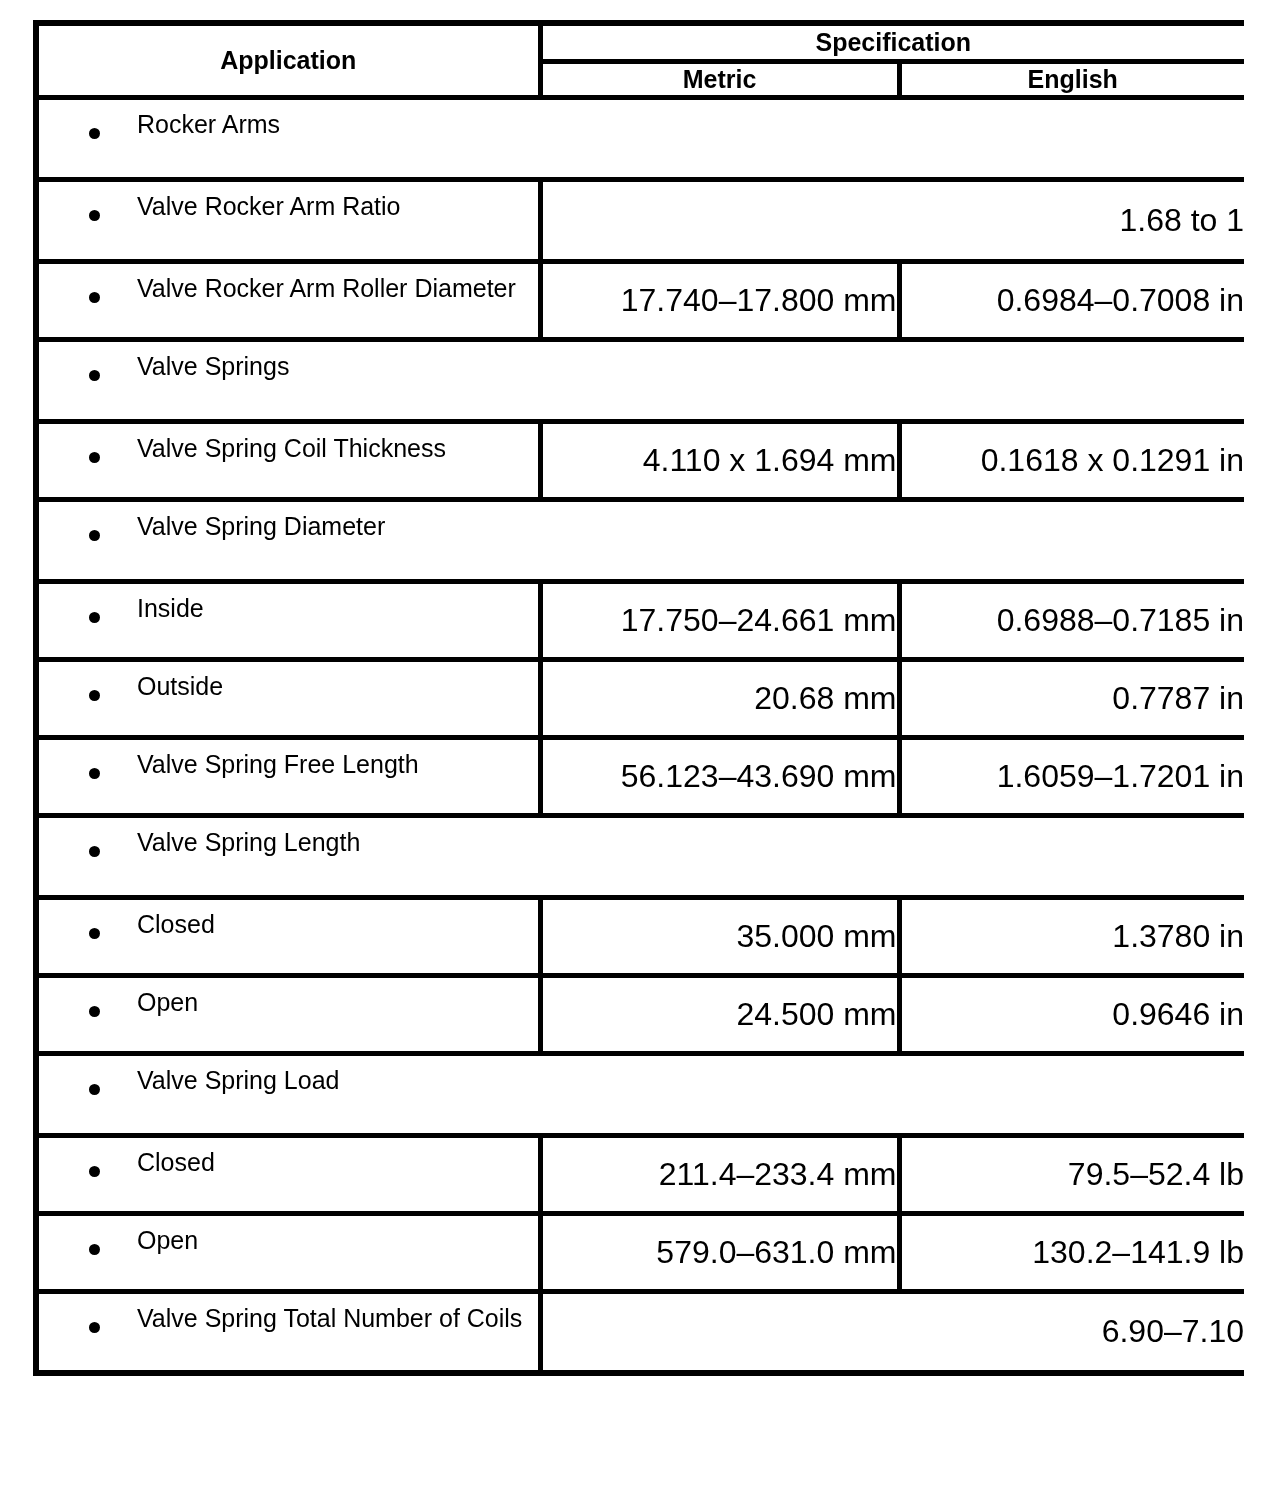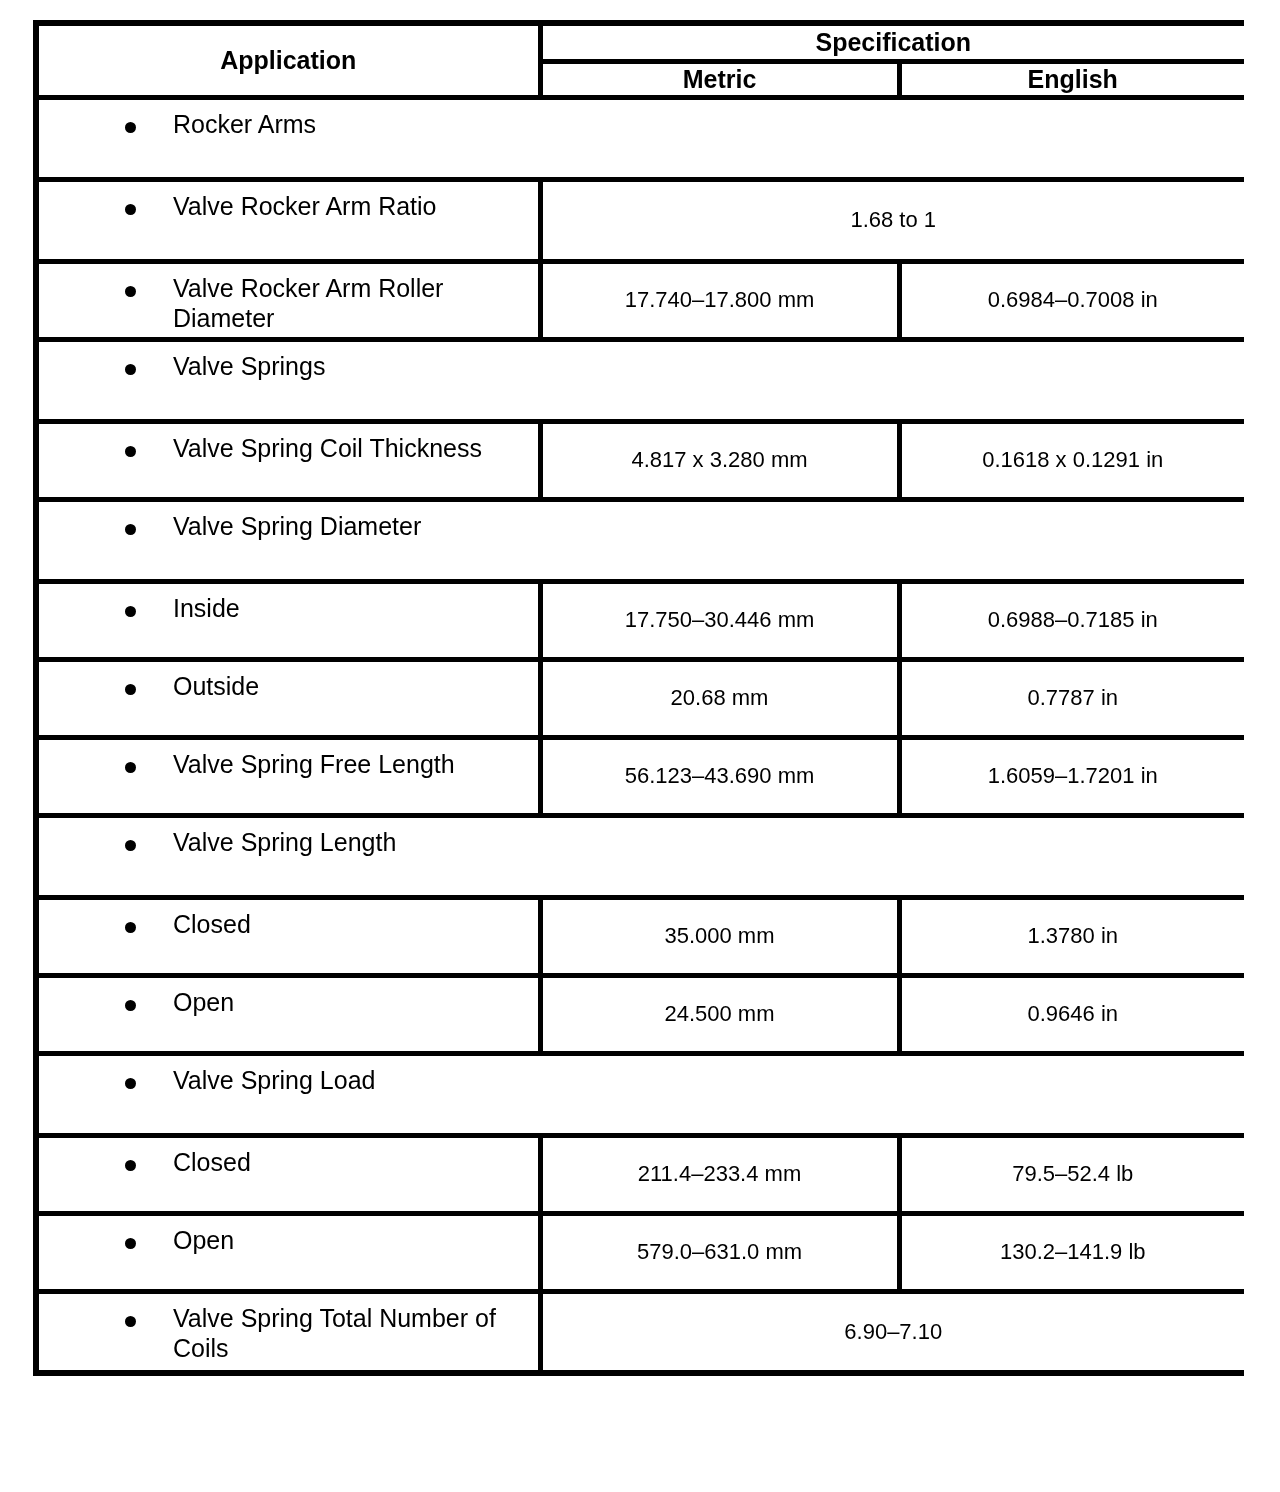--- a/index.html
+++ b/index.html
@@ -50,8 +50,7 @@
   }
   .app-inner {
     display: flex;
-    align-items: flex-start;
-    padding-left: 36px;
+    align-items: flex-end;
   }
   .bullet {
     width: 11px;

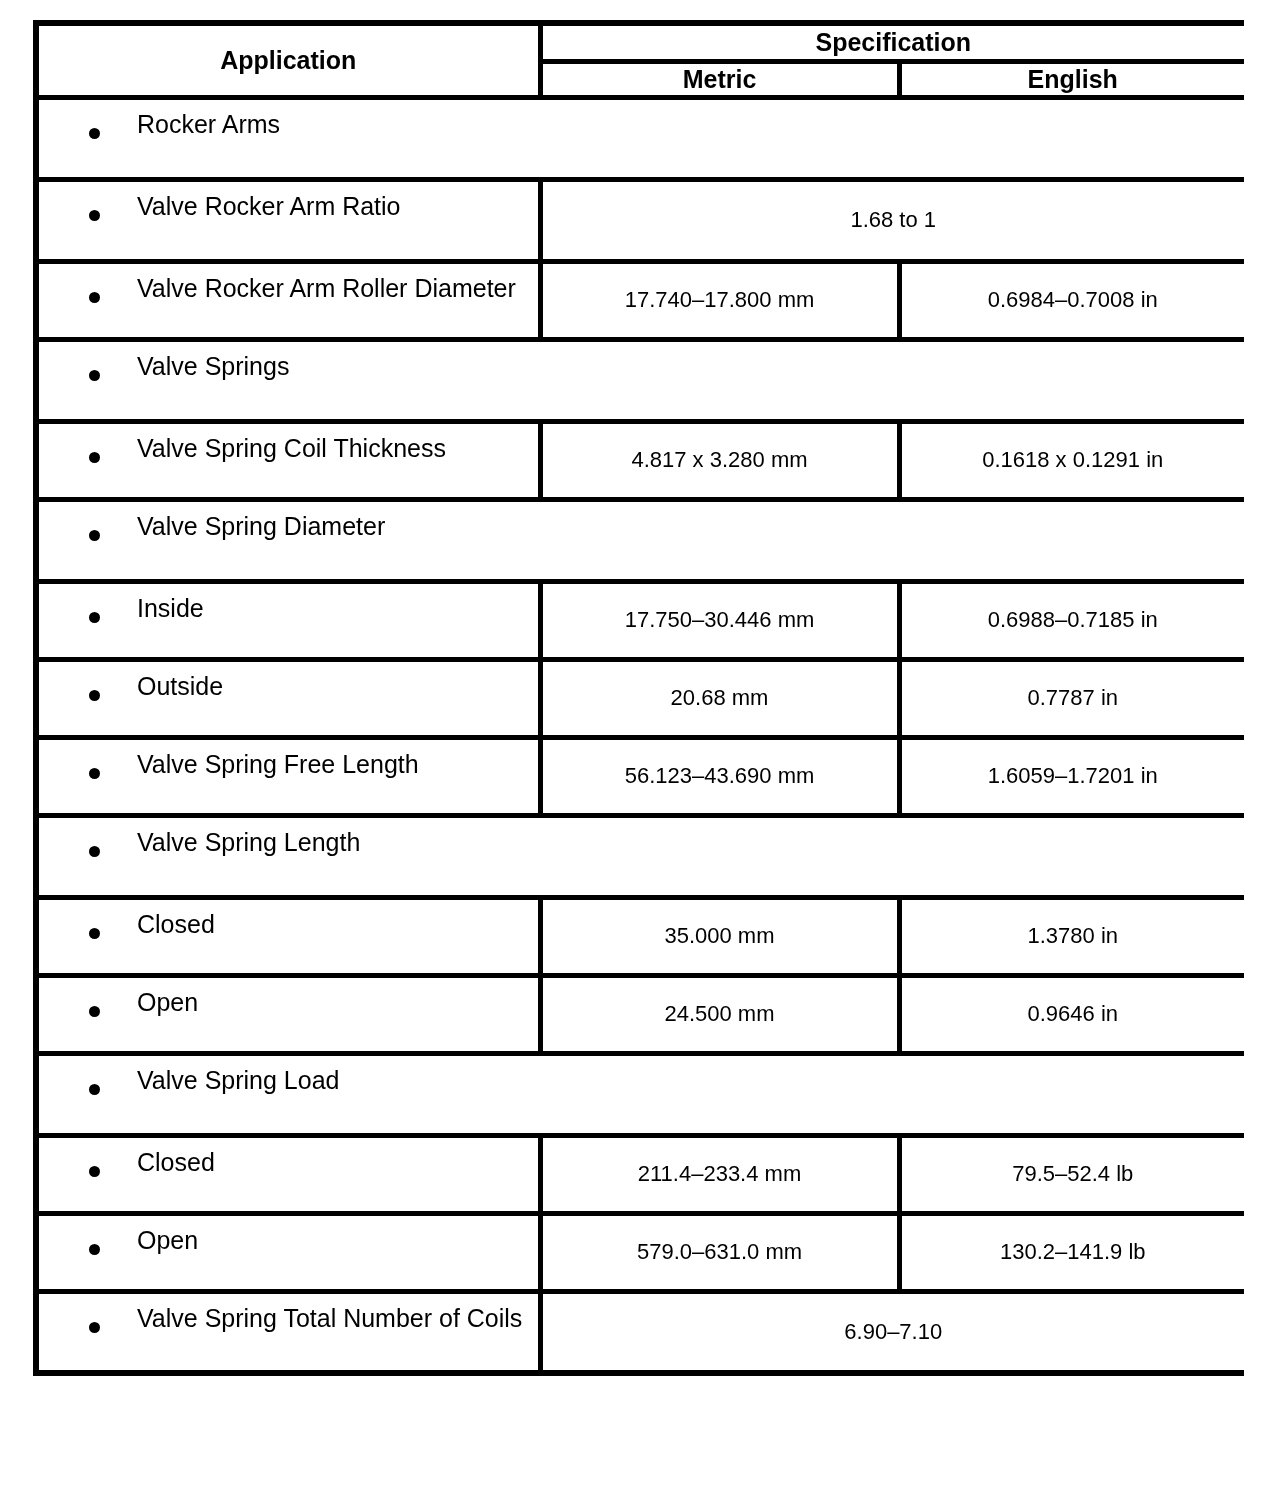--- a/index.html
+++ b/index.html
@@ -67,8 +67,8 @@
     padding-right: 4px;
   }
   td.val {
-    font-size: 22px;
-    text-align: center;
+    font-size: 32px;
+    text-align: right;
     vertical-align: middle;
   }
 </style>

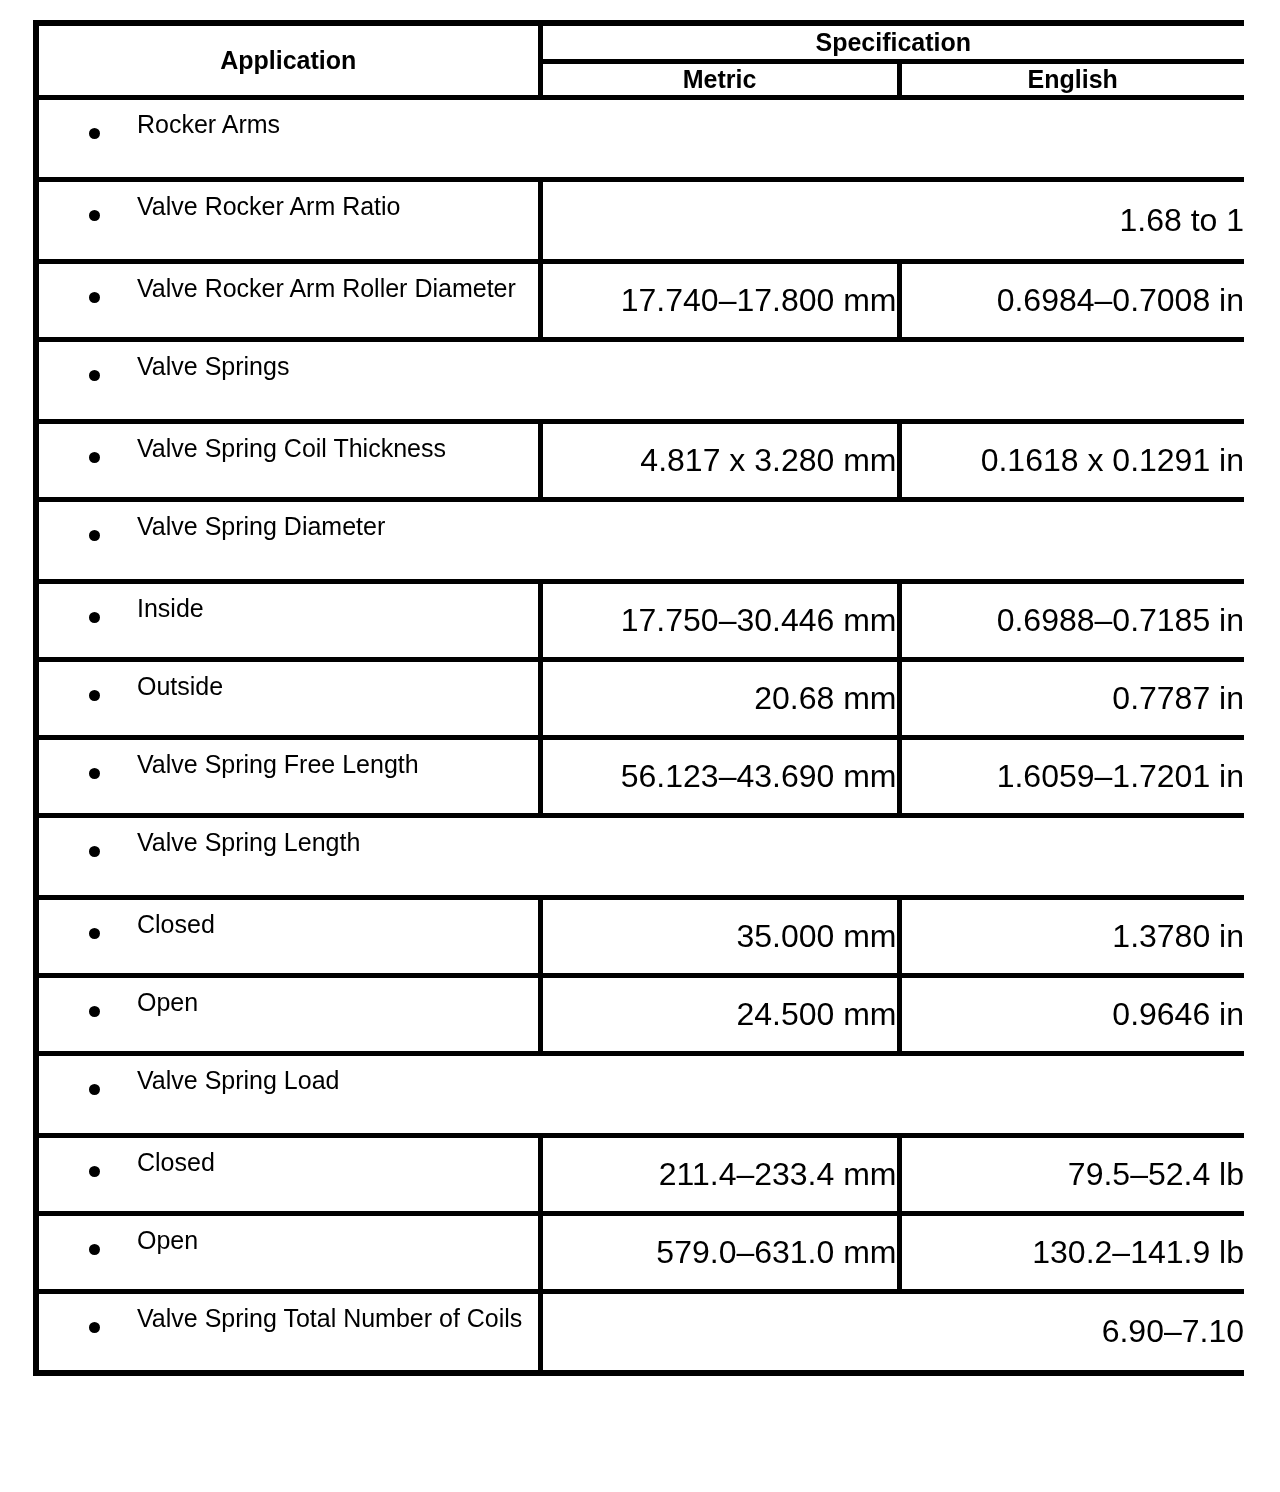--- a/index.html
+++ b/index.html
@@ -139,7 +139,7 @@
               <span class="app-label">Valve Spring Coil Thickness</span>
             </div>
       </td>
-      <td class="val">4.817 x 3.280 mm</td>
+      <td class="val">4.110 x 1.694 mm</td>
       <td class="val">0.1618 x 0.1291 in</td>
     </tr>
 

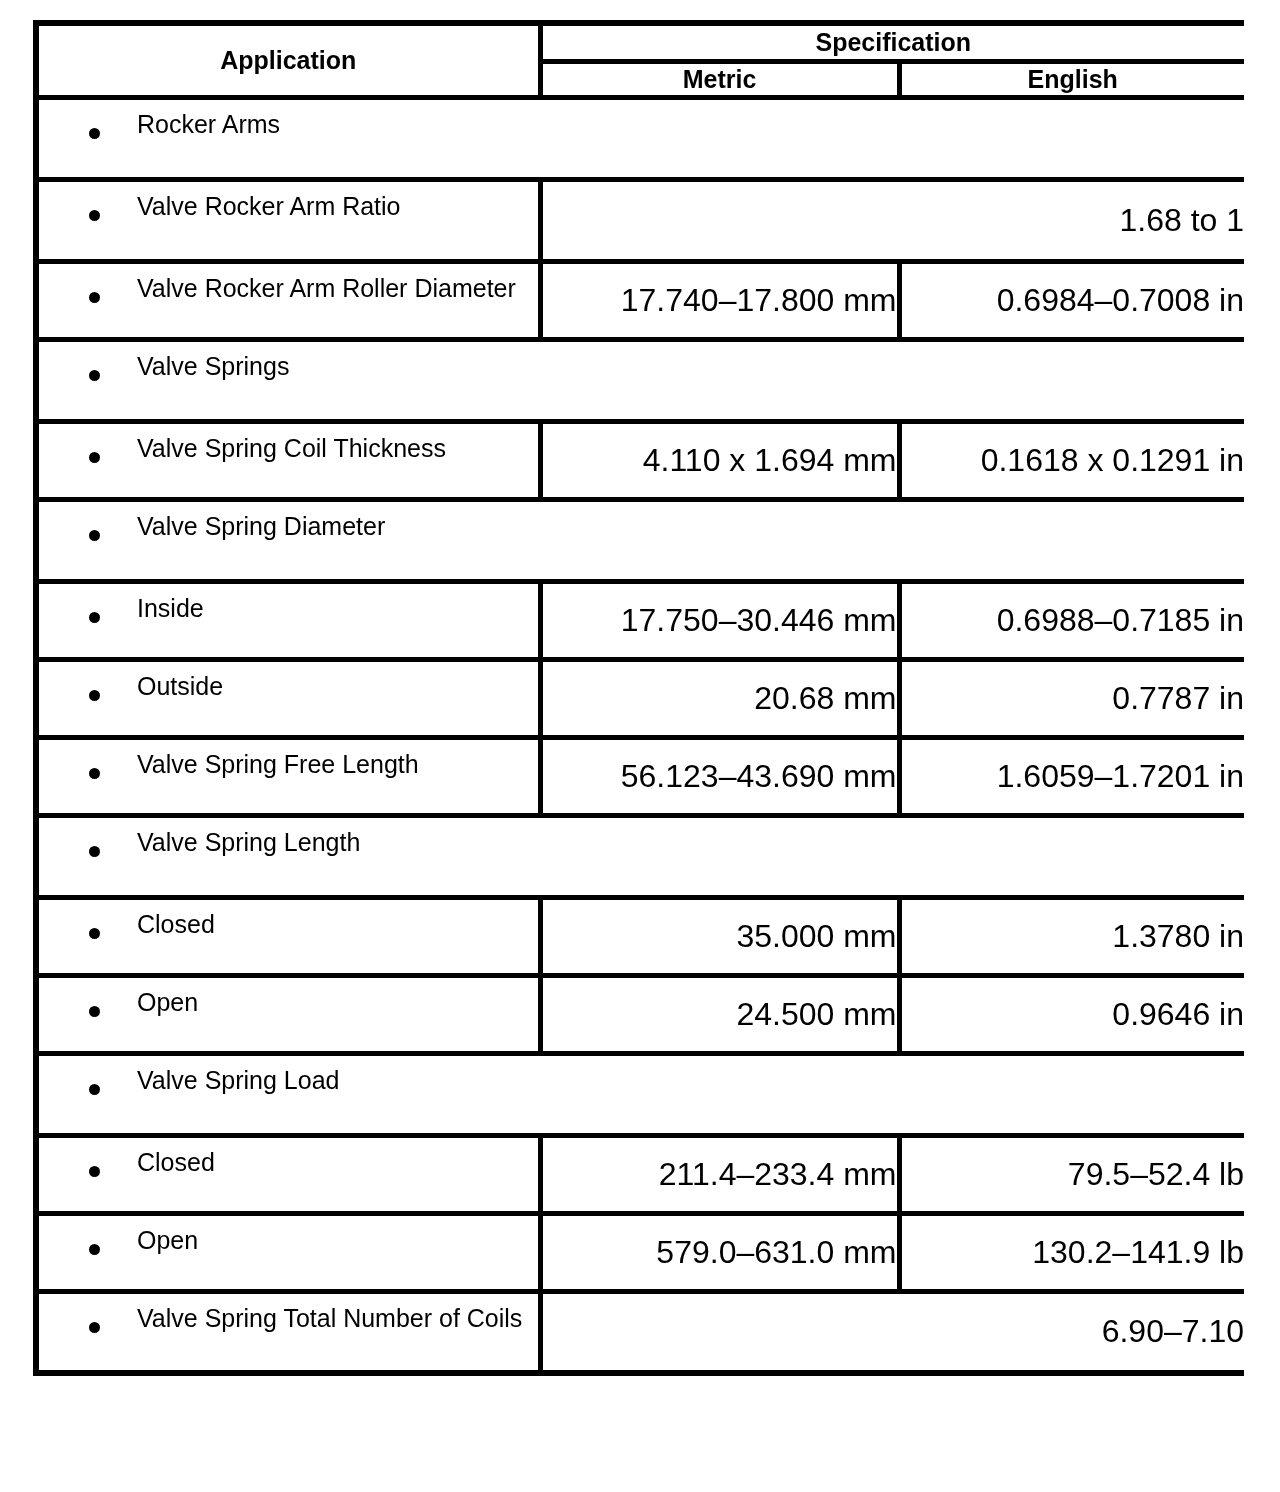--- a/index.html
+++ b/index.html
@@ -159,7 +159,7 @@
               <span class="app-label">Inside</span>
             </div>
       </td>
-      <td class="val">17.750–30.446 mm</td>
+      <td class="val">17.750–24.661 mm</td>
       <td class="val">0.6988–0.7185 in</td>
     </tr>
 

